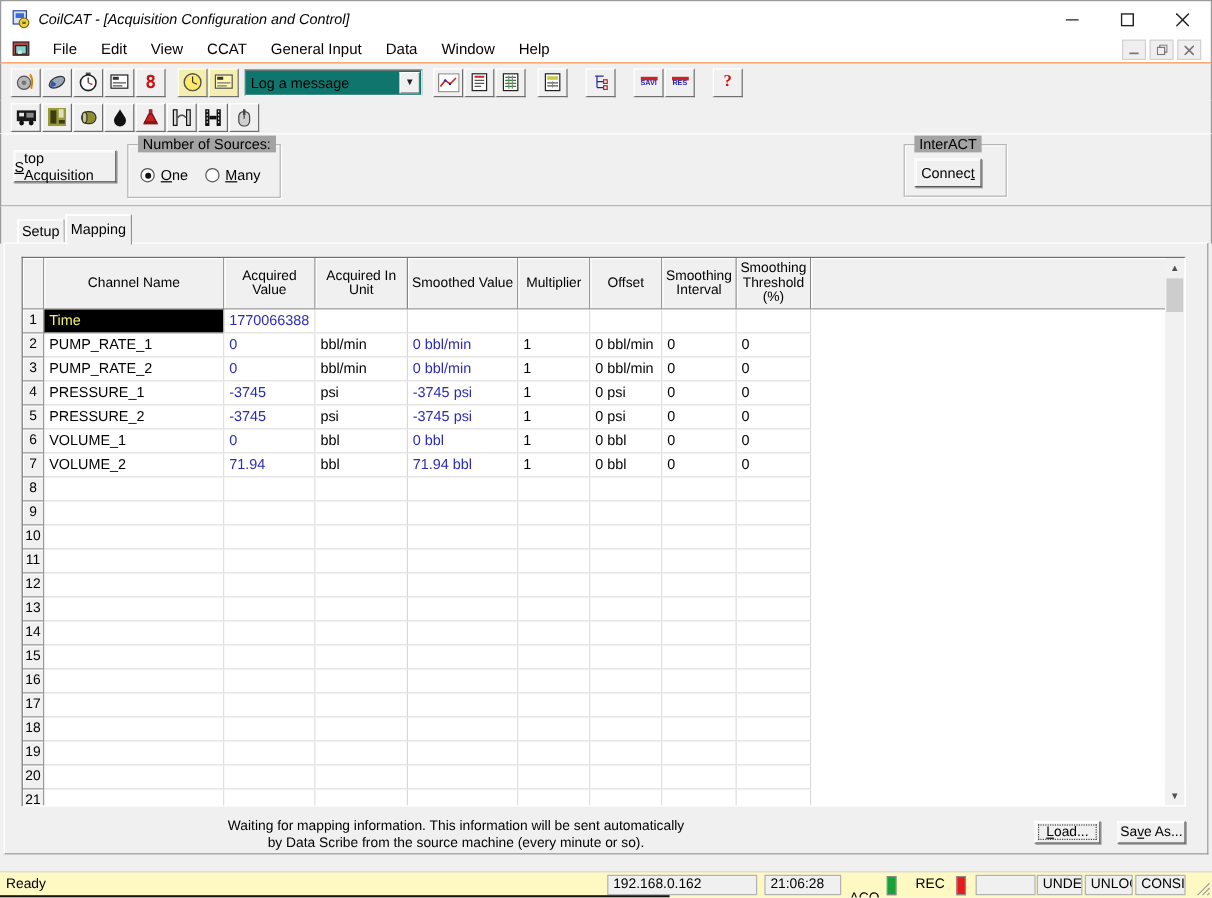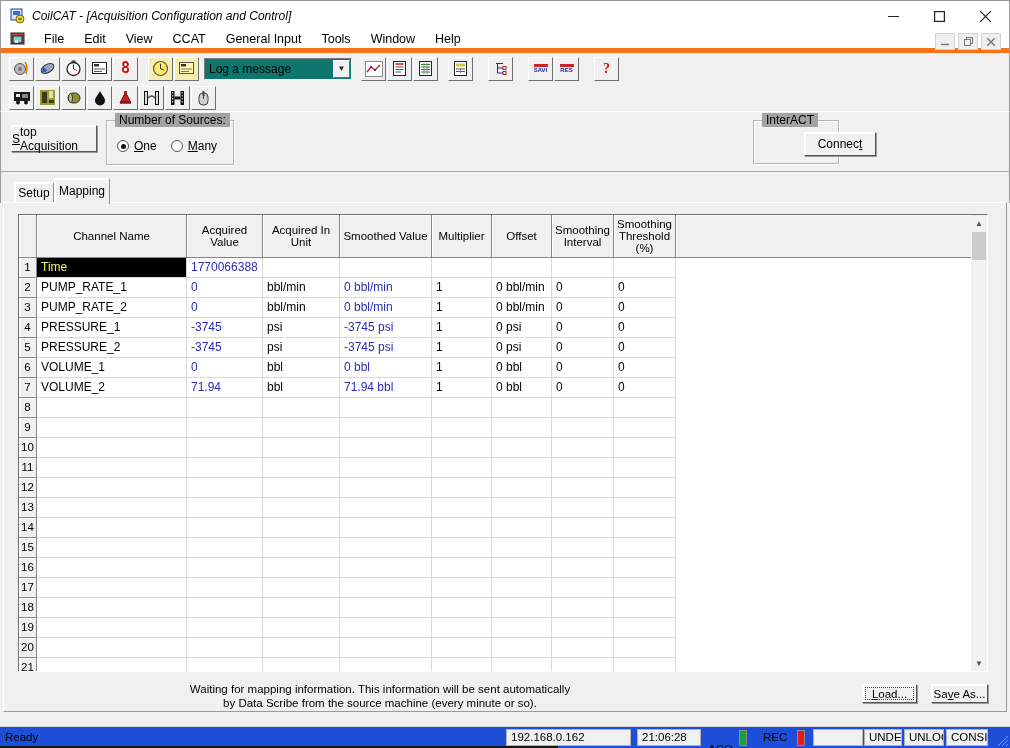--- a/index.html
+++ b/index.html
@@ -20,7 +20,7 @@
   .winbtn { width:46px; height:30px; display:flex; align-items:center; justify-content:center; font-size:13px; color:#222; }
   .winbtn svg { display:block; }
   
-  .menubar { position:absolute; left:0; top:30px; width:1010px; height:23px; background:#fff; display:flex; align-items:center; border-bottom:5px solid #f97316; border-left:1px solid #9a9a9a; border-right:1px solid #9a9a9a;}
+  .menubar { position:absolute; left:0; top:30px; width:1010px; height:23px; background:#fff; display:flex; align-items:center; border-bottom:1px solid #f97316; border-left:1px solid #9a9a9a; border-right:1px solid #9a9a9a;}
   .menubar .mdicon { width:16px; height:16px; margin:0 8px 0 9px; }
   .menuitem { padding:3px 10px; font-size:12.5px; }
   .mdibtns { position:absolute; right:8px; top:3px; display:flex; gap:3px; }

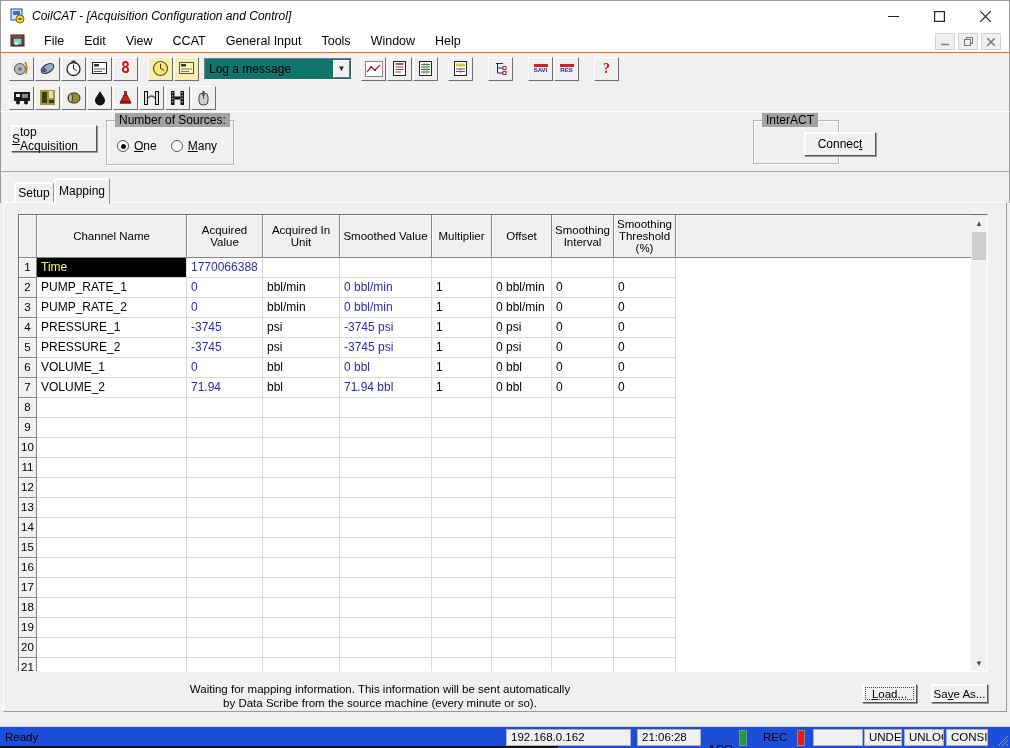--- a/index.html
+++ b/index.html
@@ -143,7 +143,7 @@
   <span class="menuitem">View</span>
   <span class="menuitem">CCAT</span>
   <span class="menuitem">General Input</span>
-  <span class="menuitem">Tools</span>
+  <span class="menuitem">Data</span>
   <span class="menuitem">Window</span>
   <span class="menuitem">Help</span>
   <div class="mdibtns">

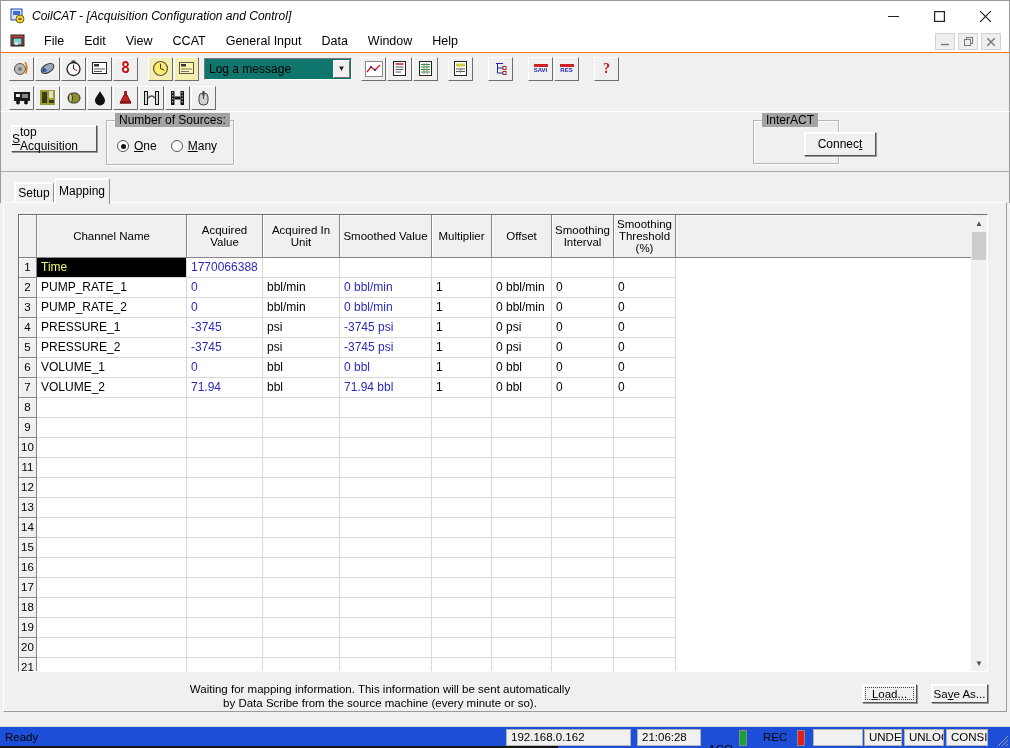--- a/index.html
+++ b/index.html
@@ -47,7 +47,7 @@
   .grouplabel { position:absolute; top:-8px; left:8px; background:#a3a3a3; padding:0 4px; font-size:12px; }
   #sources-group { left:105px; top:8px; width:128px; height:45px; }
   #interact-group { left:752px; top:8px; width:86px; height:44px; }
-  #connect-btn { position:absolute; left:8px; top:11px; width:72px; height:24px;margin-left:42px; }
+  #connect-btn { position:absolute; left:8px; top:11px; width:56px; height:24px; }
   .radio-row { position:absolute; left:10px; top:18px; display:flex; align-items:center; gap:14px; }
   .radio { display:flex; align-items:center; gap:5px; }
   .radio .circle { width:12px; height:12px; border-radius:50%; border:1px solid #555; background:#fff; display:flex; align-items:center; justify-content:center; }

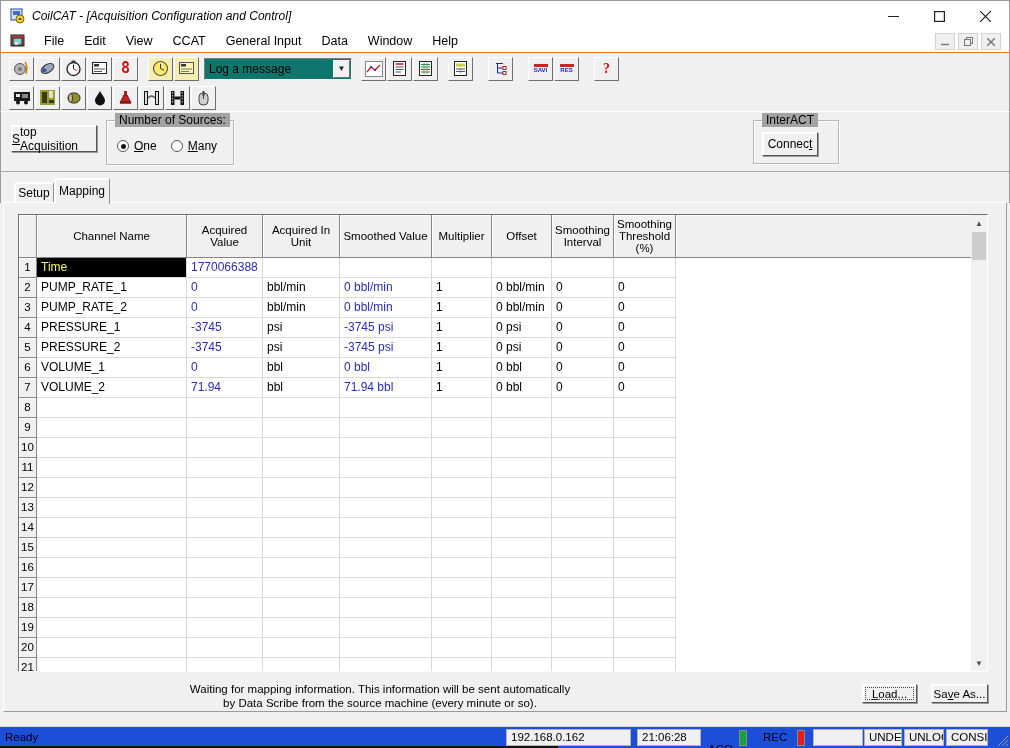--- a/index.html
+++ b/index.html
@@ -84,7 +84,7 @@
   #load-btn { position:absolute; left:862px; top:684px; width:55px; height:19px; font-size:11.5px; outline:1px dotted #444; outline-offset:-4px; }
   #saveas-btn { position:absolute; left:931px; top:684px; width:57px; height:19px; font-size:11.5px; }
   
-  .statusbar { position:absolute; left:0; bottom:0; width:1010px; height:22px; background:#1d4ed8; border-top:1px solid #d7d7d7; font-size:11.5px; }
+  .statusbar { position:absolute; left:0; bottom:0; width:1010px; height:22px; background:#fef9c3; border-top:1px solid #d7d7d7; font-size:11.5px; }
   .sb-ready { position:absolute; left:5px; top:4px; }
   .sb-panel { position:absolute; top:2px; height:17px; border:1px solid #b2b2b2; background:#f0f0f0; padding:1px 4px 0 4px; white-space:nowrap; overflow:hidden; }
   .sb-ip { left:506px; width:125px; }

